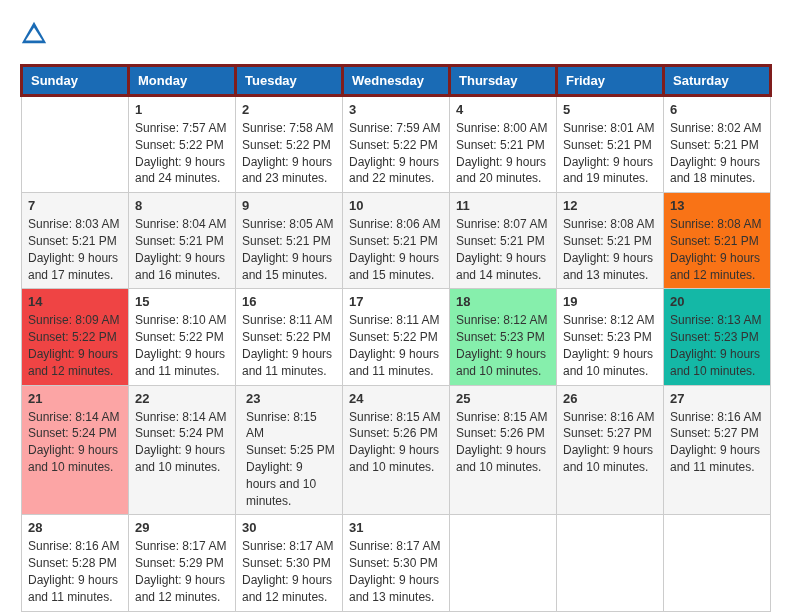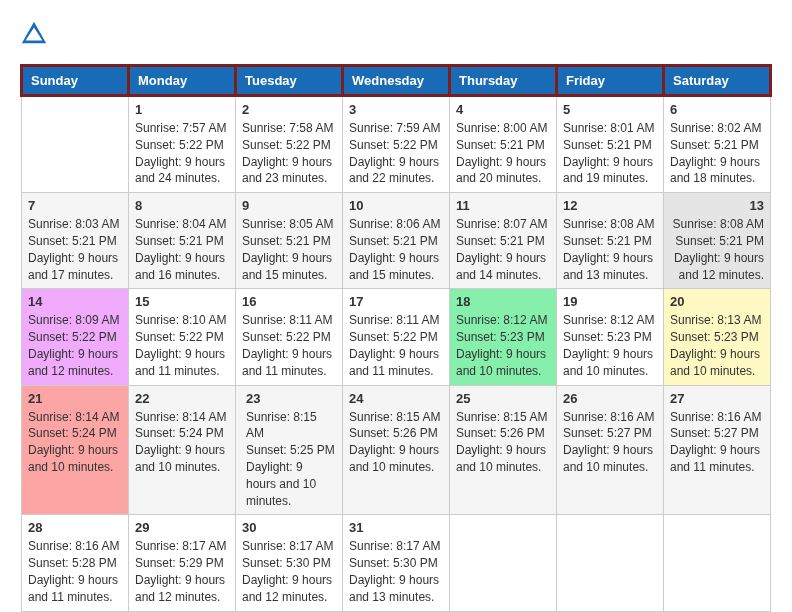--- a/index.html
+++ b/index.html
@@ -178,7 +178,7 @@
           <span class="day-number">12</span>
           <div class="day-info">Sunrise: 8:08 AM<br>Sunset: 5:21 PM<br>Daylight: 9 hours and 13 minutes.</div>
         </td>
-        <td style="background: #e5e5e5; text-align: right;">
+        <td style="background: #f97316;">
           <span class="day-number">13</span>
           <div class="day-info">Sunrise: 8:08 AM<br>Sunset: 5:21 PM<br>Daylight: 9 hours and 12 minutes.</div>
         </td>

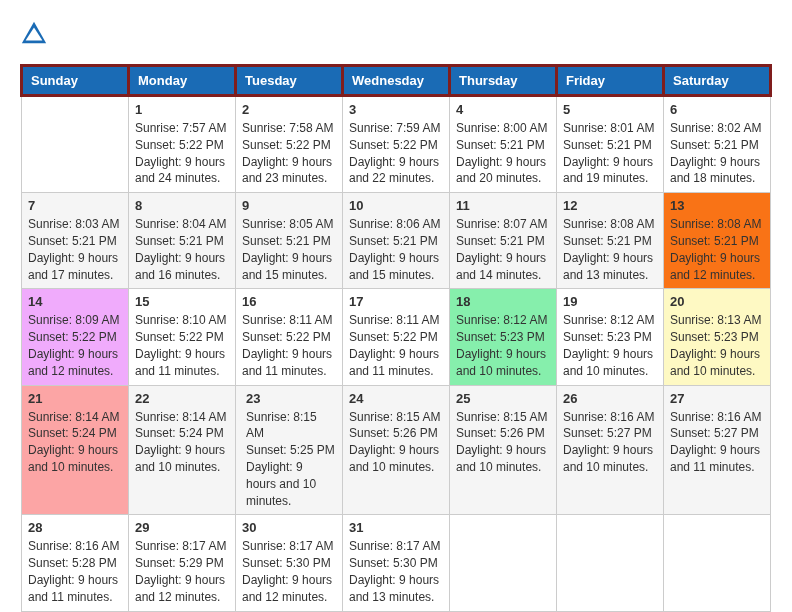--- a/index.html
+++ b/index.html
@@ -184,7 +184,7 @@
         </td>
       </tr>
       <tr>
-        <td style="background: #f0abfc;">
+        <td style="background: #ef4444;">
           <span class="day-number">14</span>
           <div class="day-info">Sunrise: 8:09 AM<br>Sunset: 5:22 PM<br>Daylight: 9 hours and 12 minutes.</div>
         </td>

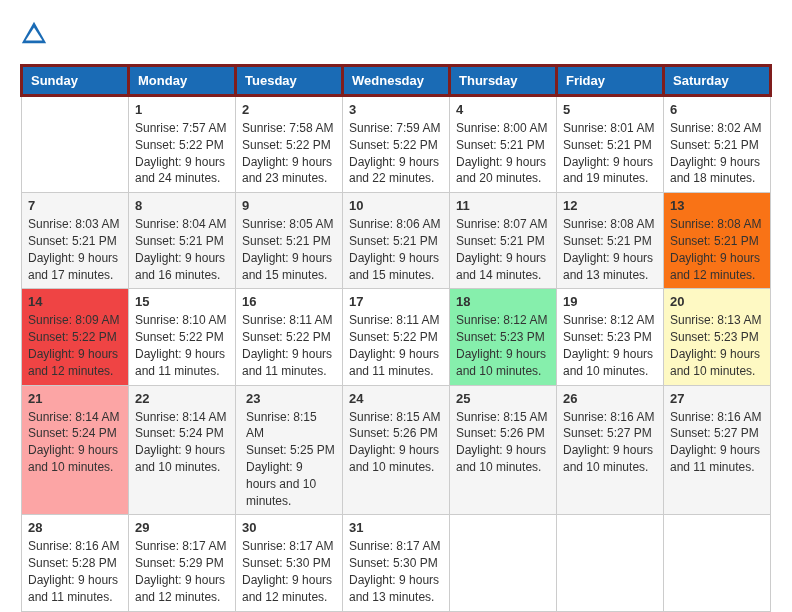--- a/index.html
+++ b/index.html
@@ -208,7 +208,7 @@
           <span class="day-number">19</span>
           <div class="day-info">Sunrise: 8:12 AM<br>Sunset: 5:23 PM<br>Daylight: 9 hours and 10 minutes.</div>
         </td>
-        <td style="background: #fef9c3; margin-left: 13px;">
+        <td style="background: #14b8a6; margin-left: 13px;">
           <span class="day-number">20</span>
           <div class="day-info">Sunrise: 8:13 AM<br>Sunset: 5:23 PM<br>Daylight: 9 hours and 10 minutes.</div>
         </td>

